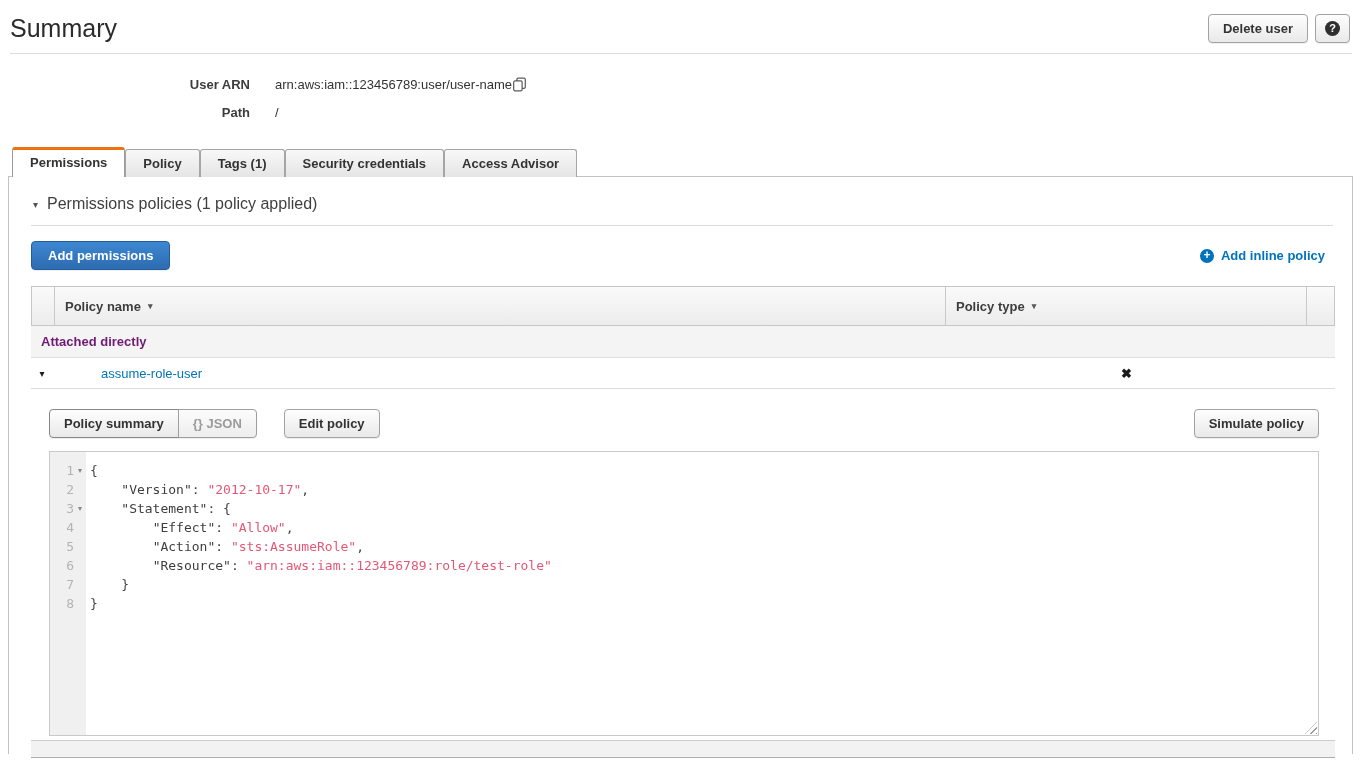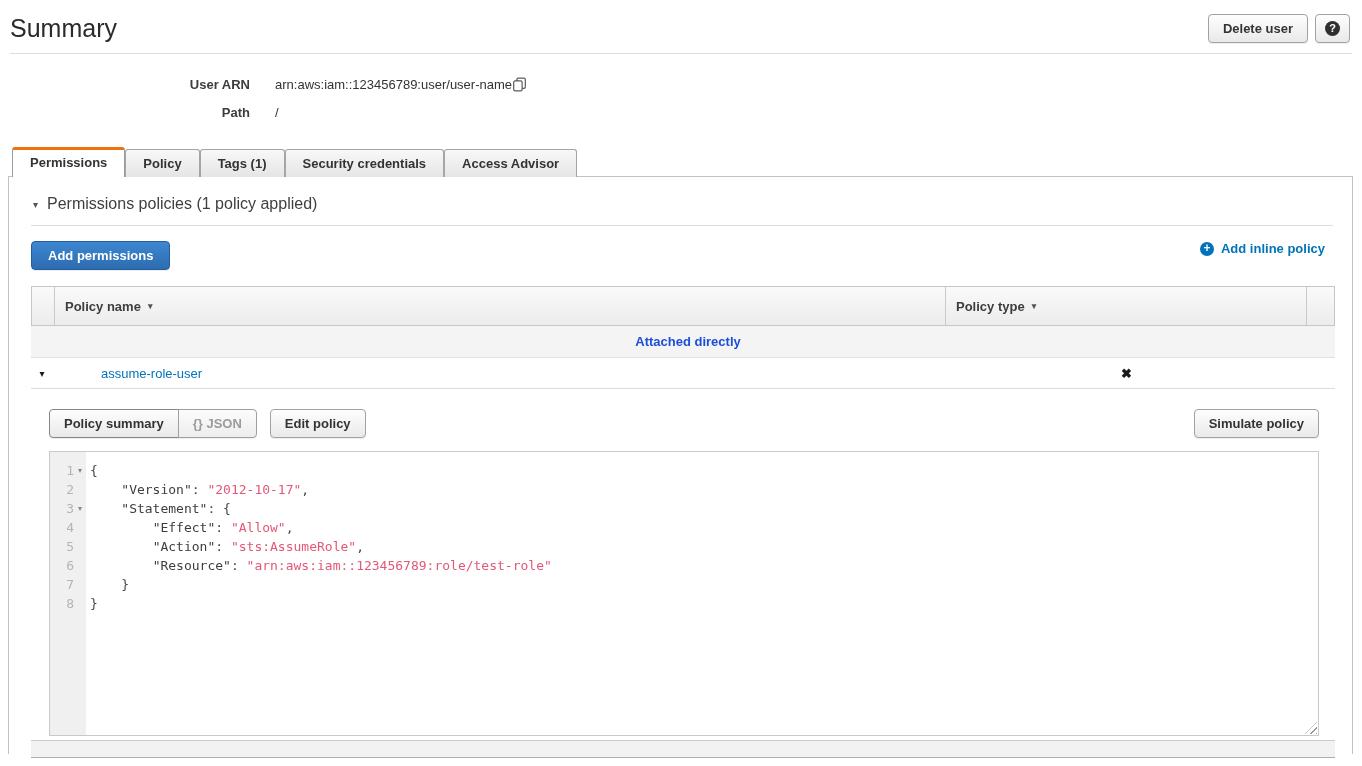--- a/index.html
+++ b/index.html
@@ -47,7 +47,7 @@
   .caret { font-size:10px; color:#555; margin-right:9px; }
   .section-divider { border-bottom:1px solid #ddd; }
 
-  .actions-row { display:flex; justify-content:space-between; align-items:flex-start; margin:15px 0 16px; }
+  .actions-row { display:flex; justify-content:space-between; align-items:center; margin:15px 0 16px; }
   .btn-primary { background:linear-gradient(#3d87d1,#2d6cb0); border:1px solid #235d9f;
     color:#fff; padding:6px 16px; }
   .inline-policy-link { display:flex; align-items:center; gap:7px; color:#0073bb;

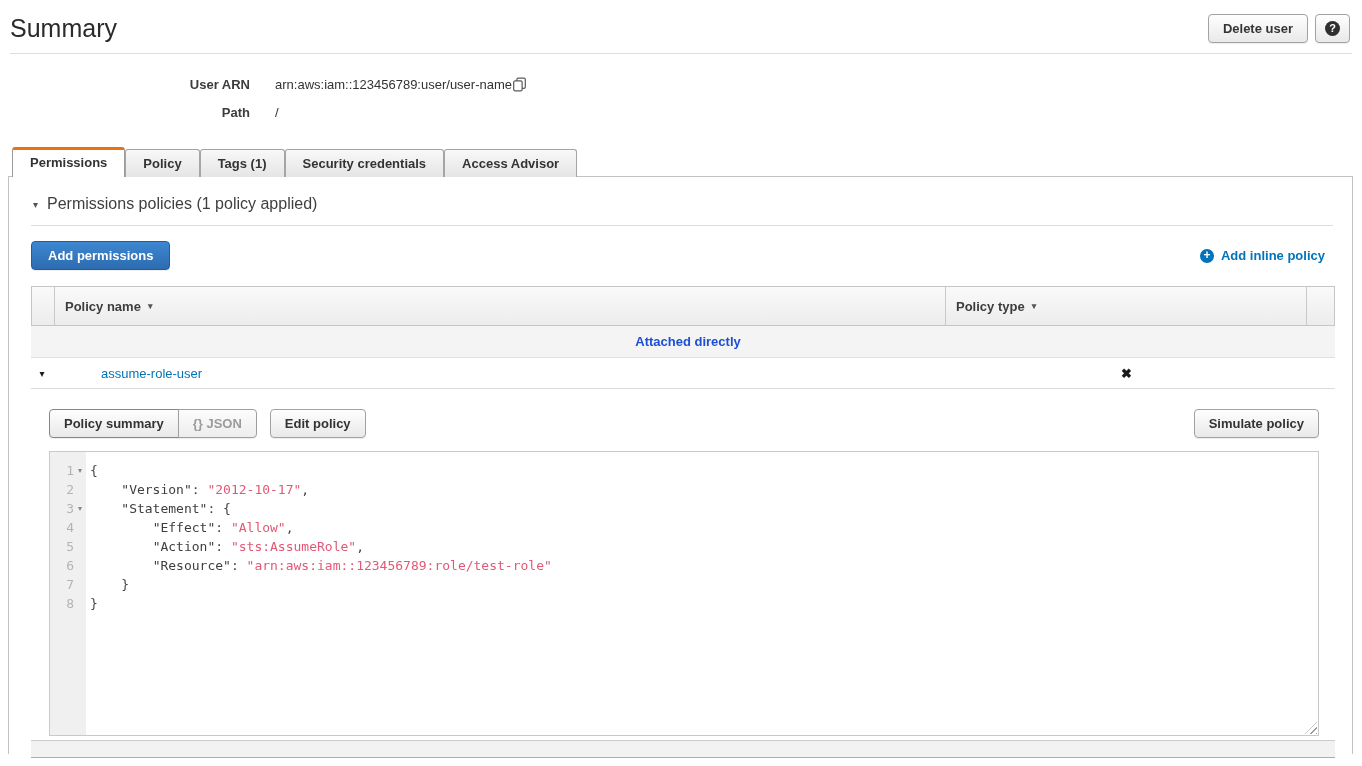--- a/index.html
+++ b/index.html
@@ -64,7 +64,7 @@
   .sort-arrow { font-size:9px; color:#555; margin-left:7px; }
 
   .group-row { height:32px; line-height:31px; background:#f4f4f4; font-weight:bold;
-    padding-left:10px; border-bottom:1px solid #e0e0e0; color:#1d4ed8;text-align:center; }
+    padding-left:10px; border-bottom:1px solid #e0e0e0; color:#701a75; }
 
   .policy-row { display:grid; grid-template-columns:22px 1fr 361px 28px; height:31px;
     align-items:center; border-bottom:1px solid #dcdcdc; background:#fff; }

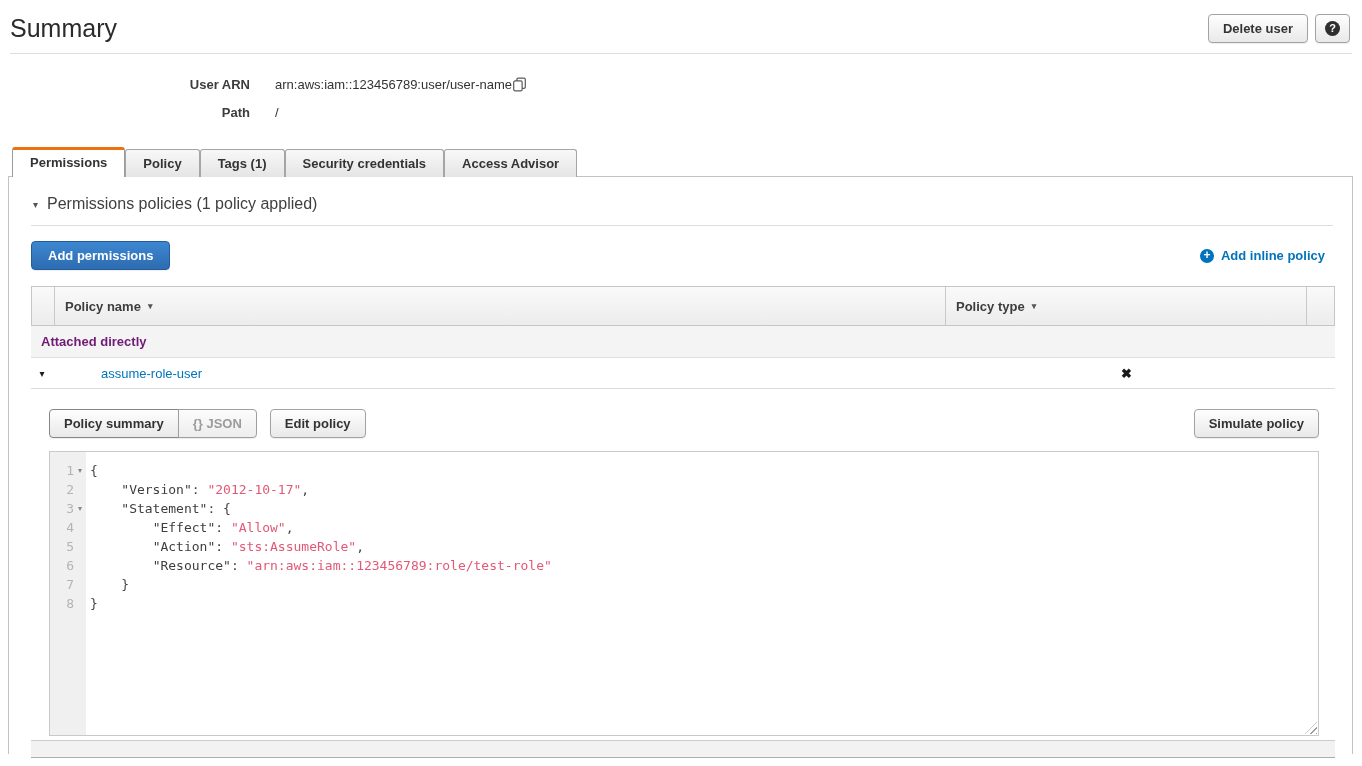--- a/index.html
+++ b/index.html
@@ -80,7 +80,7 @@
   .seg-btn-left { border-radius:4px 0 0 4px; border-color:#868686; }
   .seg-btn-right { border-radius:0 4px 4px 0; margin-left:-1px; color:#9b9b9b;
     background:linear-gradient(#fcfcfc,#ededed); border-color:#9f9f9f; }
-  .edit-btn { margin-left:13px; }
+  .edit-btn { margin-left:27px; }
   .simulate-btn { margin-left:auto; }
 
   

